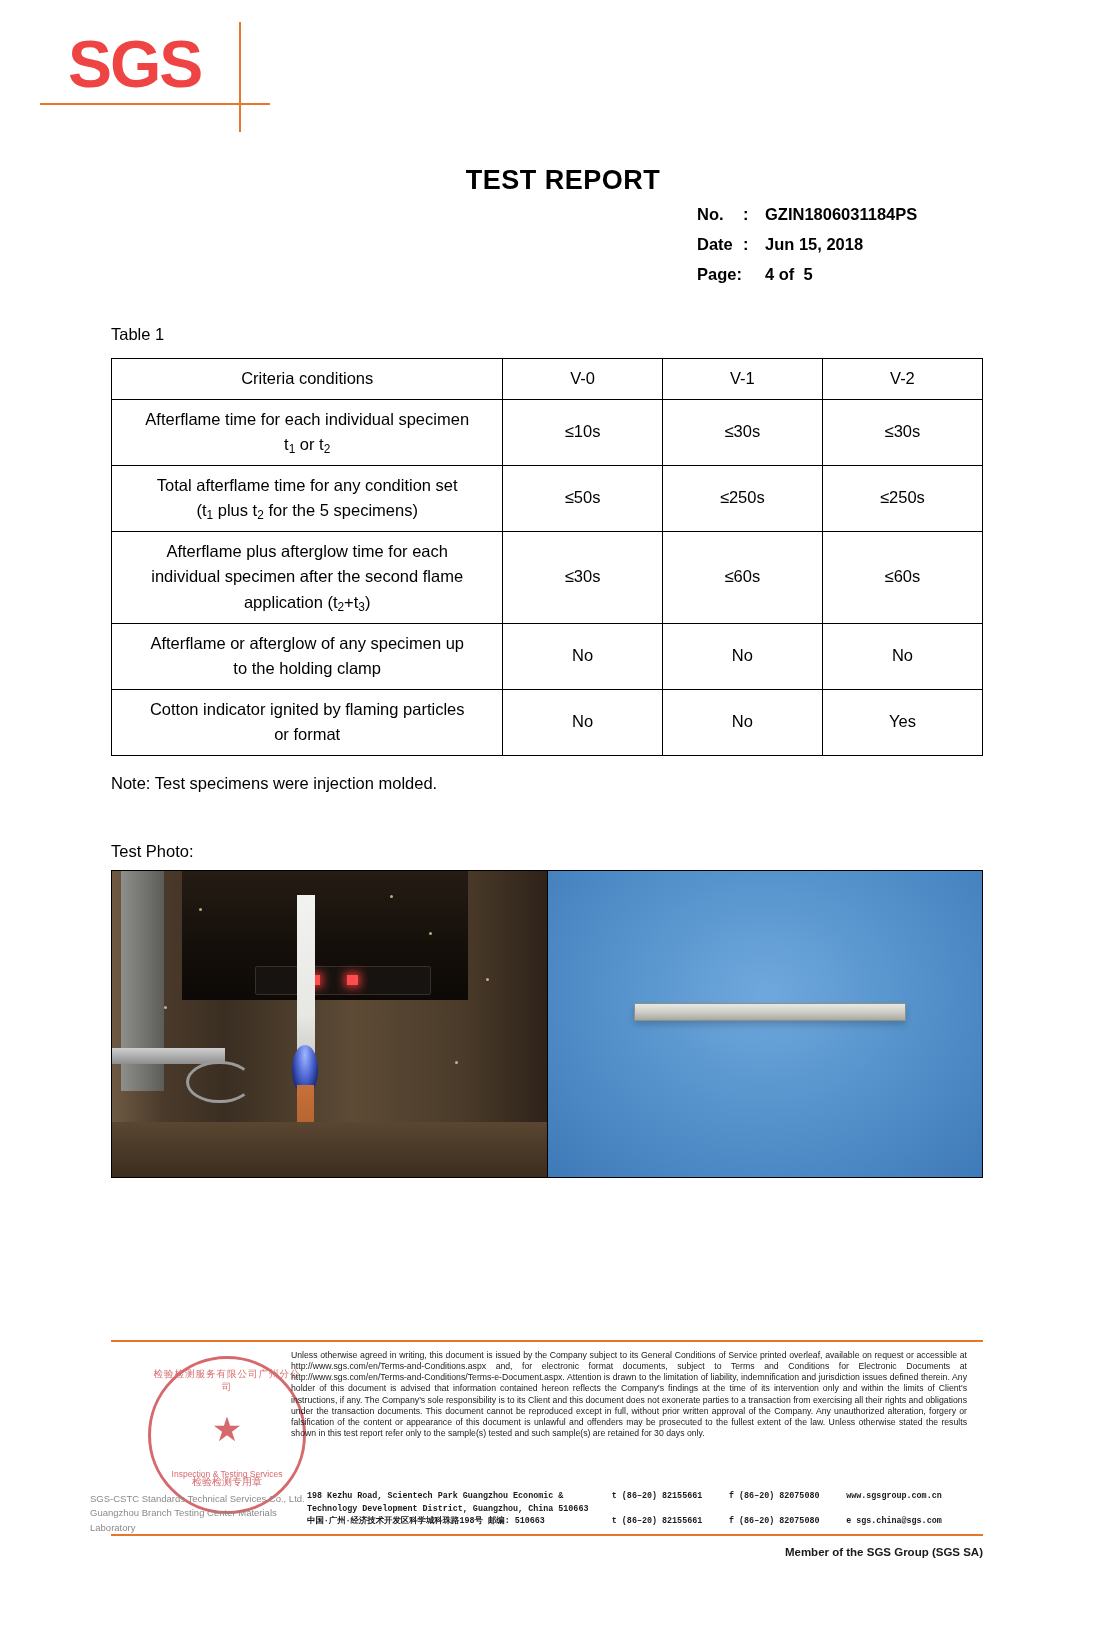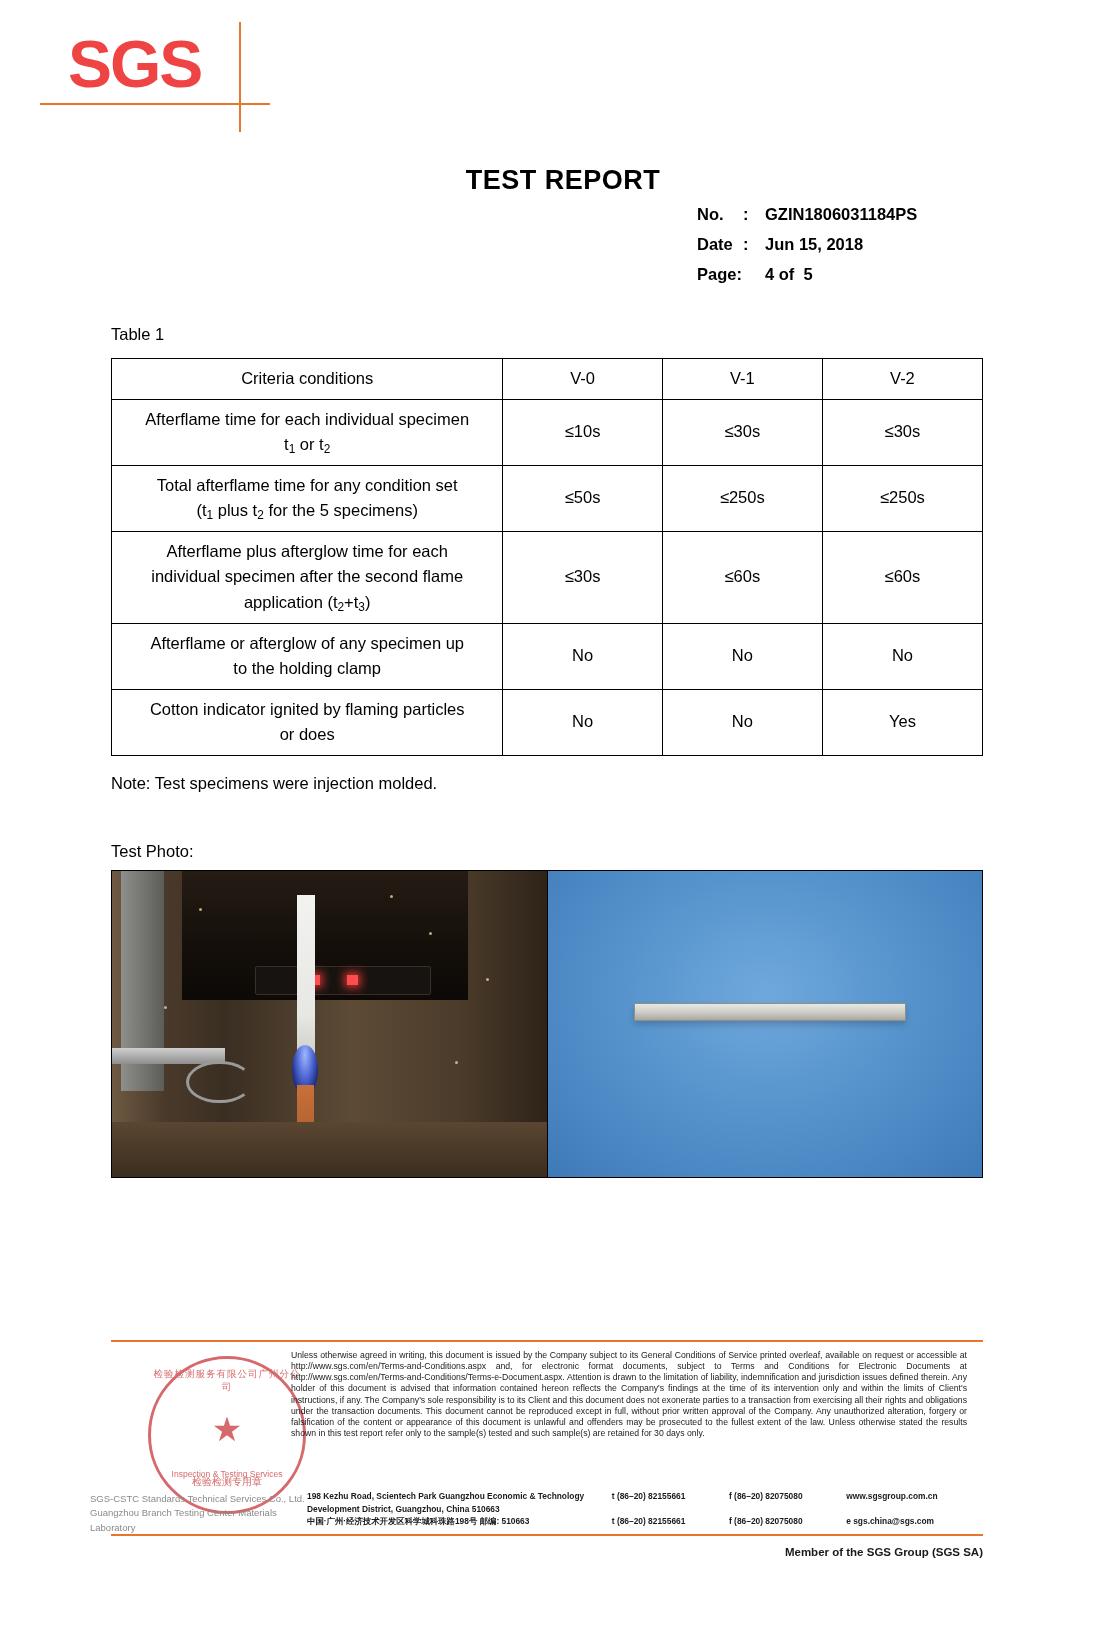--- a/index.html
+++ b/index.html
@@ -349,7 +349,7 @@
   <tr>
     <td class="crit">
       <span>Cotton indicator ignited by flaming particles</span><br>
-      <span>or does</span>
+      <span>or format</span>
     </td>
     <td class="val">No</td>
     <td class="val">No</td>

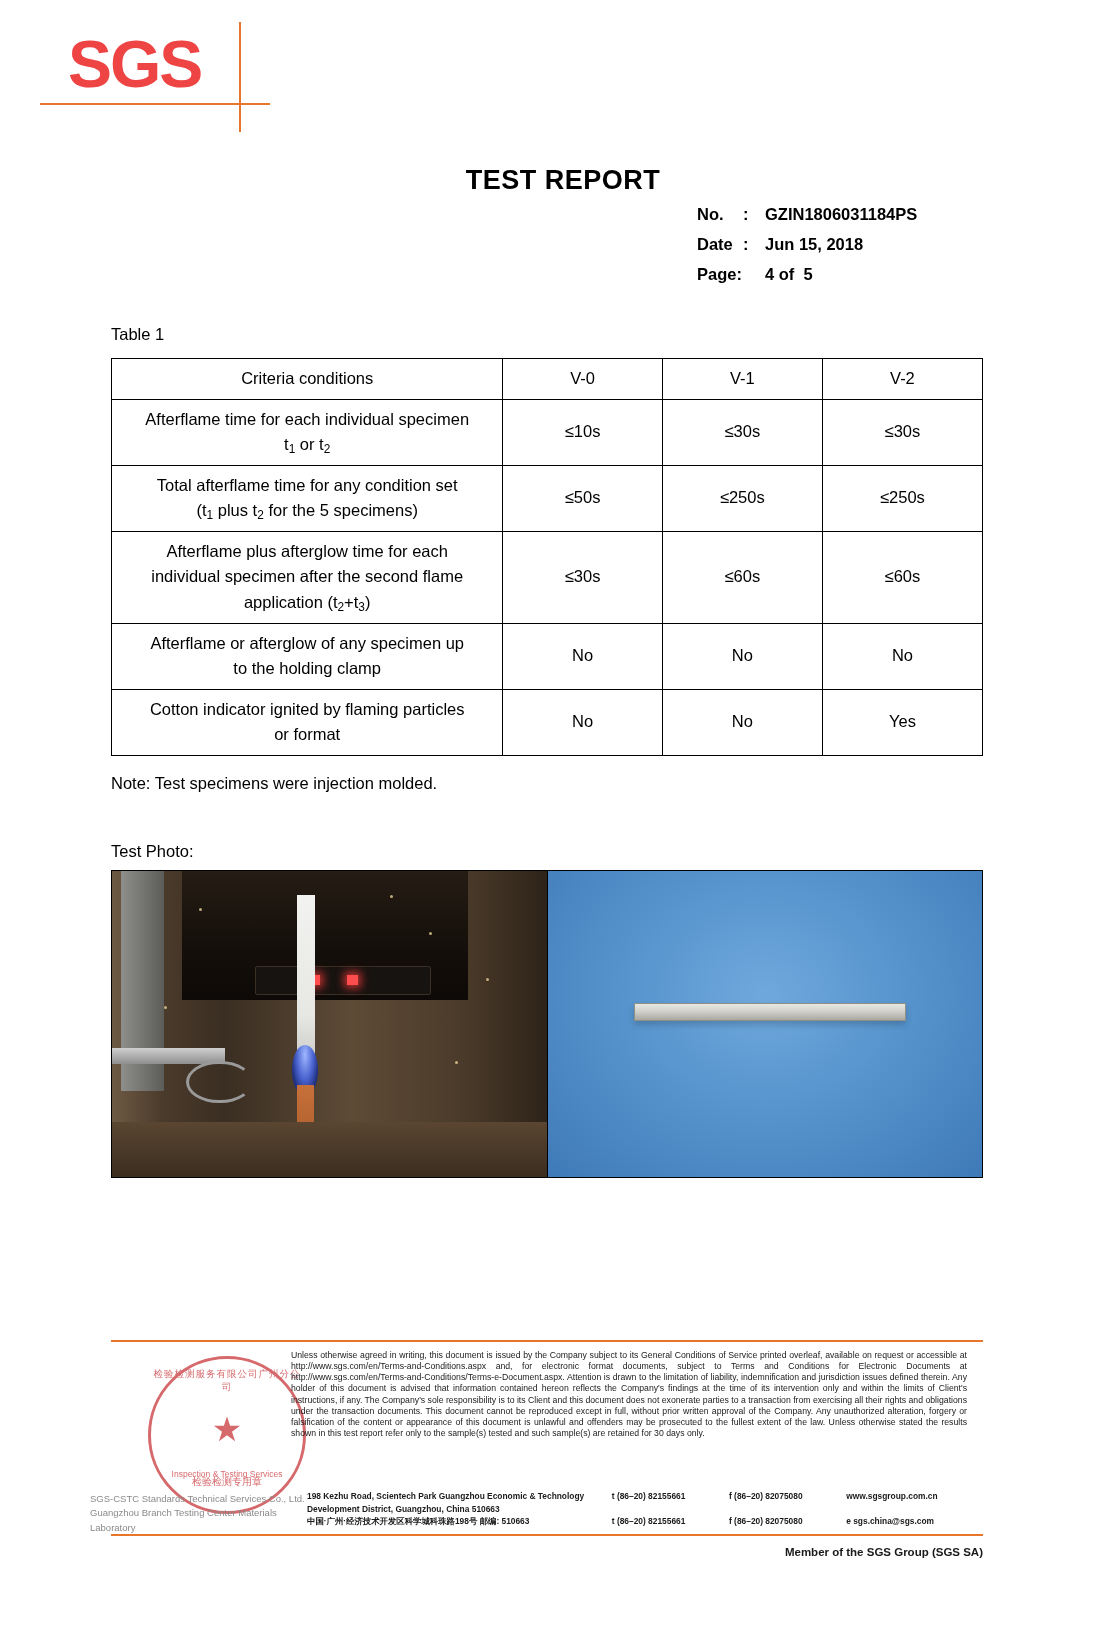--- a/index.html
+++ b/index.html
@@ -250,7 +250,7 @@
 
   .addr {
     position: absolute; left: 307px; top: 1490px; width: 676px;
-    font-size: 8.4px; font-weight: bold; color: #1a1a1a; line-height: 1.5;
+    font-size: 8.4px; font-weight: bold; color: #1a1a1a; line-height: 1.5; font-family: Liberation Mono, monospace;
   }
   .addr .line { display: flex; }
   .addr .c1 { width: 312px; }

